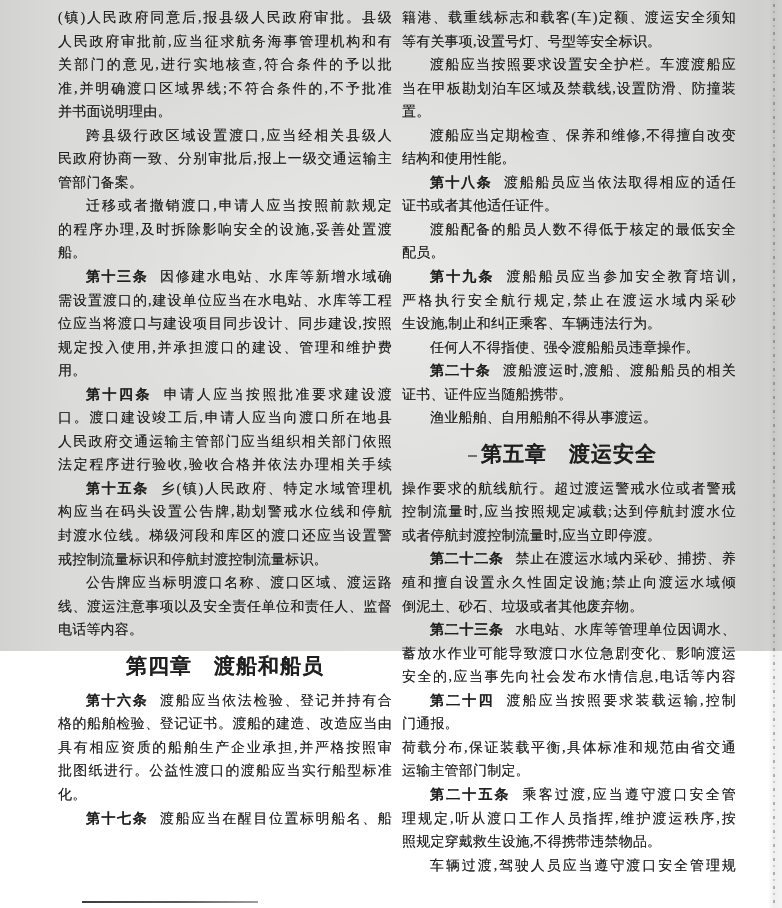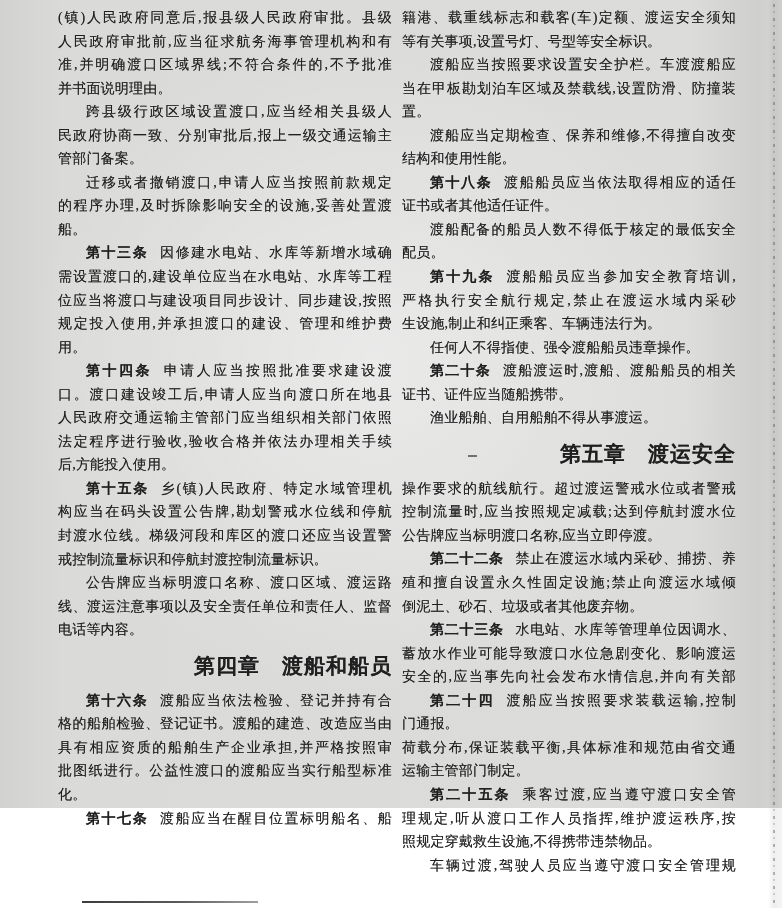--- a/index.html
+++ b/index.html
@@ -8,7 +8,7 @@
     font-family:"Liberation Serif","DejaVu Serif",serif;
   }
   .page{
-    position:relative;width:782px;height:808px;
+    position:relative;width:782px;height:651px;
     background:
       radial-gradient(ellipse 60% 55% at 48% 45%, rgba(255,255,255,0.42), rgba(255,255,255,0) 75%),
       linear-gradient(90deg,#d2d2d1 0%,#dadad9 8%,#dcdcdb 88%,#cfcfce 97%,#d6d6d5 100%),

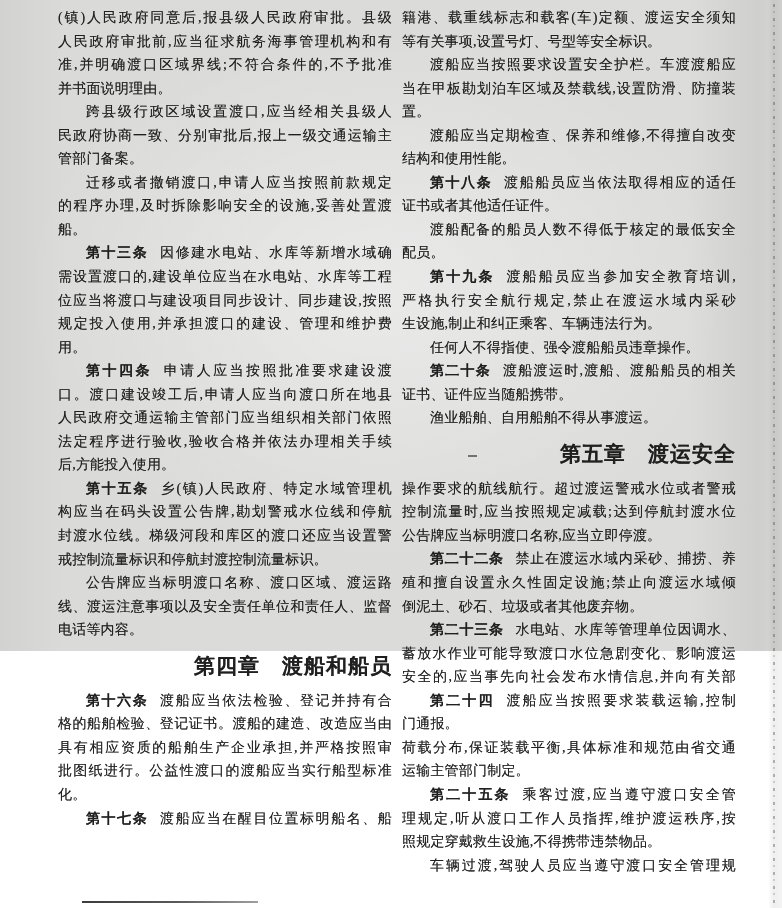--- a/index.html
+++ b/index.html
@@ -79,6 +79,7 @@
   <div class="col col-left">
       <div class="ln j">(镇)人民政府同意后,报县级人民政府审批。县级</div>
       <div class="ln j">人民政府审批前,应当征求航务海事管理机构和有</div>
+      <div class="ln j">关部门的意见,进行实地核查,符合条件的予以批</div>
       <div class="ln j">准,并明确渡口区域界线;不符合条件的,不予批准</div>
       <div class="ln">并书面说明理由。</div>
       <div class="ln j ind">跨县级行政区域设置渡口,应当经相关县级人</div>

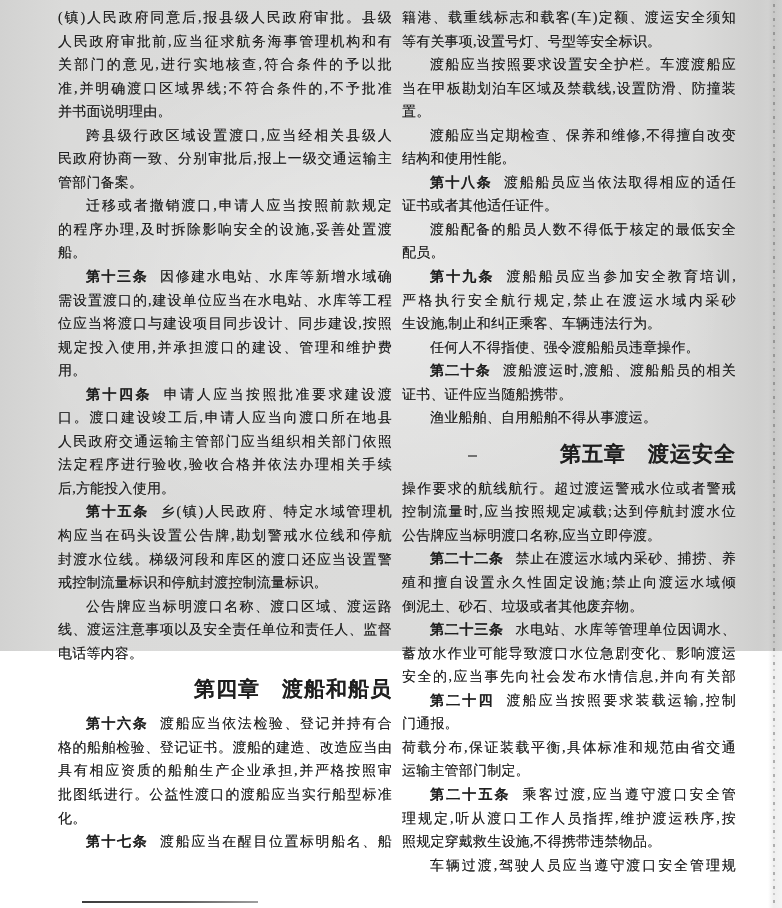--- a/index.html
+++ b/index.html
@@ -45,7 +45,7 @@
     font-size:21px;
     font-weight:bold;
     line-height:26px;
-    text-align:right;
+    text-align:center;
     margin:11px 0 10px 0;
     letter-spacing:1px;
     text-shadow:0 0 0.5px rgba(10,10,10,0.6);

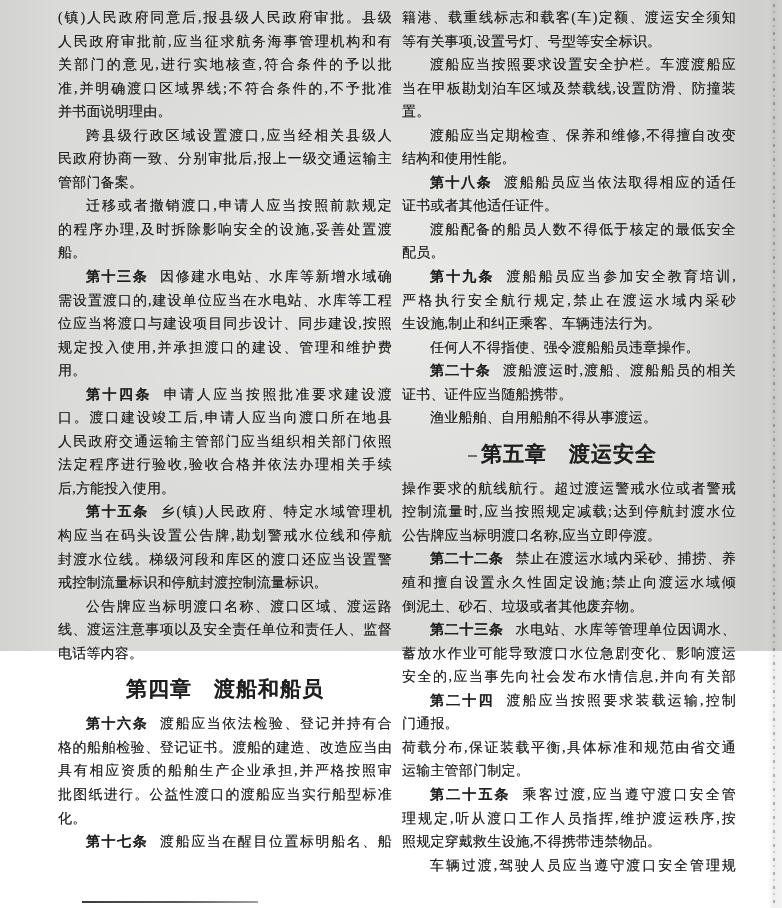--- a/index.html
+++ b/index.html
@@ -97,7 +97,6 @@
       <div class="ln j">口。渡口建设竣工后,申请人应当向渡口所在地县</div>
       <div class="ln j">人民政府交通运输主管部门应当组织相关部门依照</div>
       <div class="ln j">法定程序进行验收,验收合格并依法办理相关手续</div>
-      <div class="ln">后,方能投入使用。</div>
       <div class="ln j ind"><b class="art">第十五条</b><span>乡(镇)人民政府、特定水域管理机</span></div>
       <div class="ln j">构应当在码头设置公告牌,勘划警戒水位线和停航</div>
       <div class="ln j">封渡水位线。梯级河段和库区的渡口还应当设置警</div>

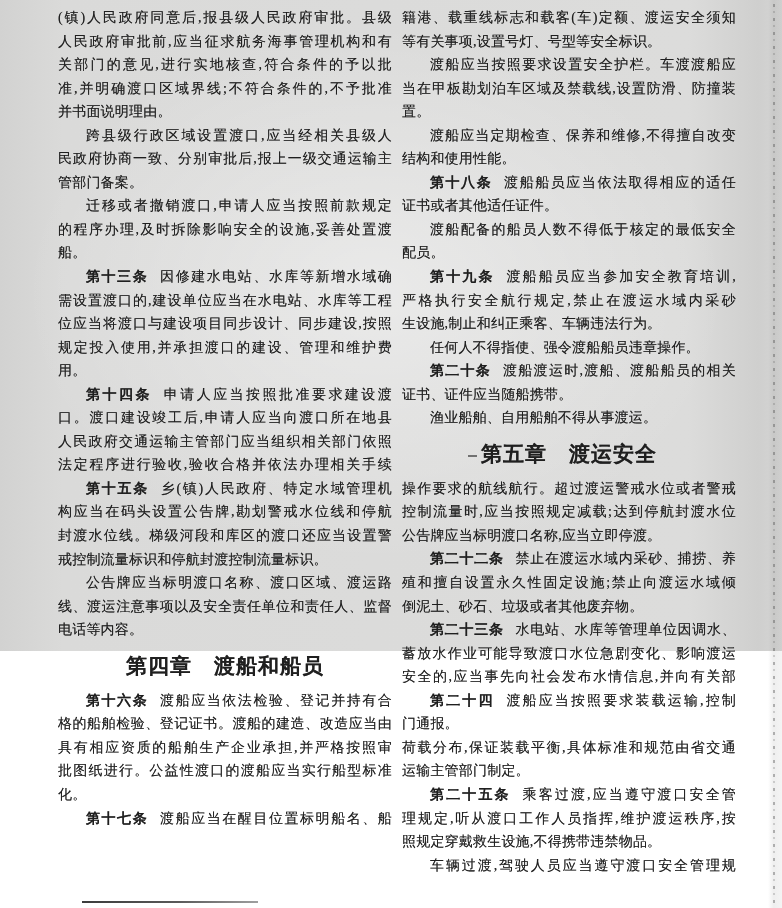--- a/index.html
+++ b/index.html
@@ -134,7 +134,7 @@
       <div class="chapter">第五章　渡运安全</div>
       <div class="ln j">操作要求的航线航行。超过渡运警戒水位或者警戒</div>
       <div class="ln j">控制流量时,应当按照规定减载;达到停航封渡水位</div>
-      <div class="ln">公告牌应当标明渡口名称,应当立即停渡。</div>
+      <div class="ln">或者停航封渡控制流量时,应当立即停渡。</div>
       <div class="ln j ind"><b class="art">第二十二条</b><span>禁止在渡运水域内采砂、捕捞、养</span></div>
       <div class="ln j">殖和擅自设置永久性固定设施;禁止向渡运水域倾</div>
       <div class="ln">倒泥土、砂石、垃圾或者其他废弃物。</div>

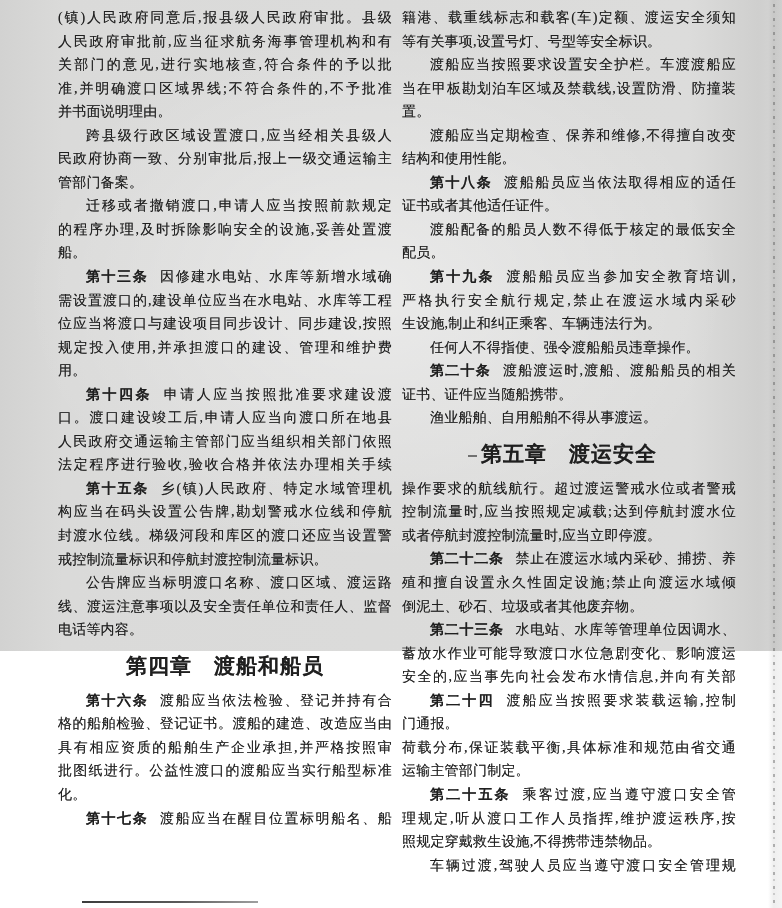--- a/index.html
+++ b/index.html
@@ -140,7 +140,7 @@
       <div class="ln">倒泥土、砂石、垃圾或者其他废弃物。</div>
       <div class="ln j ind"><b class="art">第二十三条</b><span>水电站、水库等管理单位因调水、</span></div>
       <div class="ln j">蓄放水作业可能导致渡口水位急剧变化、影响渡运</div>
-      <div class="ln j">安全的,应当事先向社会发布水情信息,并向有关部</div>
+      <div class="ln j">安全的,应当事先向社会发布水情信息,电话等内容</div>
       <div class="ln j ind"><b class="art">第二十四</b><span>渡船应当按照要求装载运输,控制</span></div>
       <div class="ln">门通报。</div>
       <div class="ln j">荷载分布,保证装载平衡,具体标准和规范由省交通</div>

